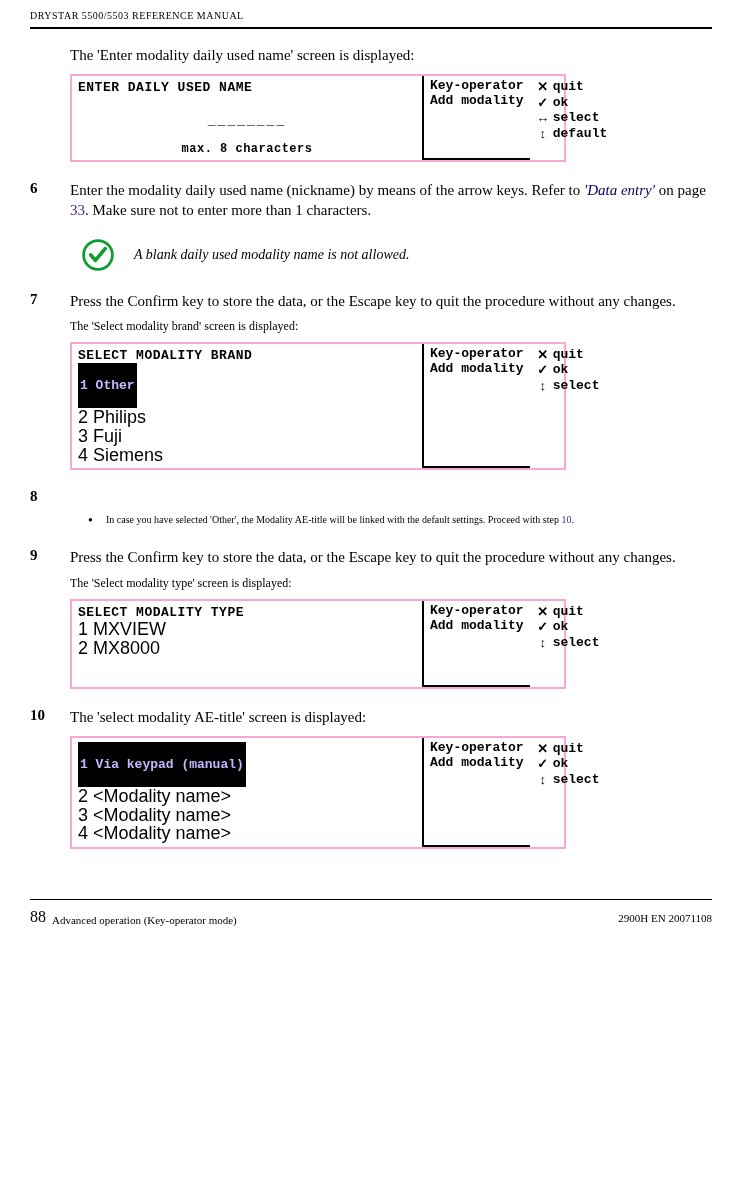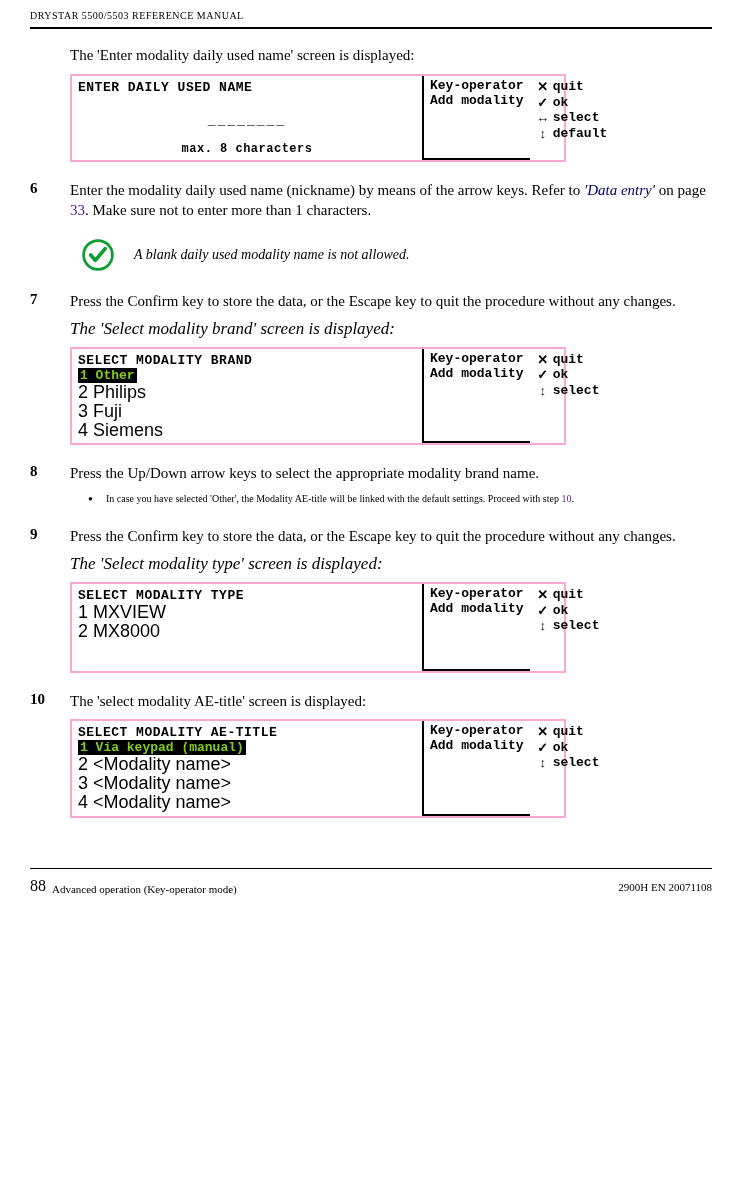--- a/index.html
+++ b/index.html
@@ -11,7 +11,7 @@
     .step-row { display: flex; margin-top: 18px; margin-bottom: 8px; }
     .step-num { font-weight: bold; width: 40px; flex-shrink: 0; margin-left: -40px; font-size: 15px; }
     .step-text { font-size: 15px; line-height: 1.35; }
-    .sub-text { font-size: 17px; margin-top: 8px; margin-bottom: 8px; font-style: italic; }
+    .sub-text { font-size: 12px; margin-top: 8px; margin-bottom: 8px; }
     .link { color: #006; font-style: italic; }
     .link-num { color: #4c1d95; }
     .bullet-row { display: flex; margin-top: 6px; padding-left: 18px; }

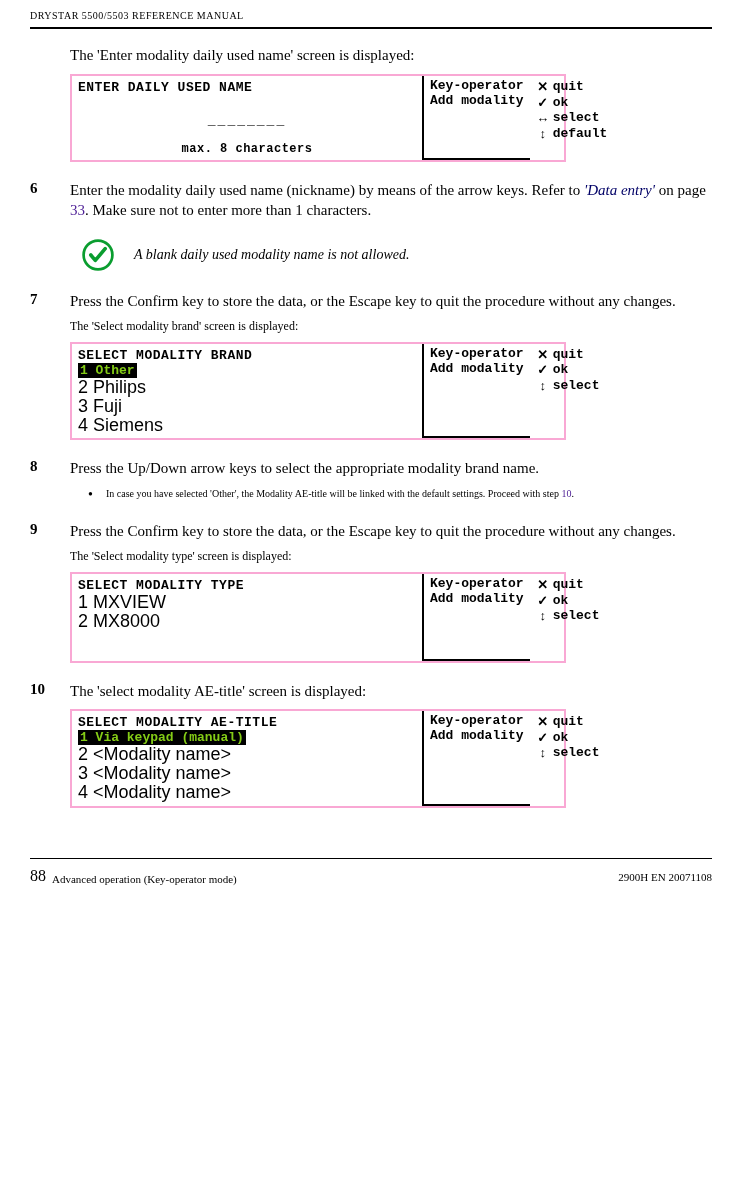--- a/index.html
+++ b/index.html
@@ -26,7 +26,7 @@
     .lcd-right-top { border-bottom: 2px solid #000; padding: 3px 6px; font-weight: bold; line-height: 1.15; white-space: pre; }
     .lcd-right-bottom { padding: 3px 6px; font-weight: bold; line-height: 1.2; flex: 1; }
     .lcd-title { font-weight: bold; letter-spacing: 0.5px; }
-    .lcd-selected { background: #000; color: #84cc16; font-weight: bold; padding: 0 2px; display: inline-block; }
+    .lcd-selected { background: #000; color: #c4b5fd; font-weight: bold; padding: 15px 2px; display: inline-block; }
     .lcd-item { font-family: Liberation Sans, sans-serif; font-size: 18px; line-height: 1.05; }
     .lcd-center { text-align: center; font-weight: bold; margin-top: 18px; letter-spacing: 2px; }
     .lcd-bottom-note { text-align: center; font-weight: bold; margin-top: 14px; letter-spacing: 0.5px; font-size: 12px; }

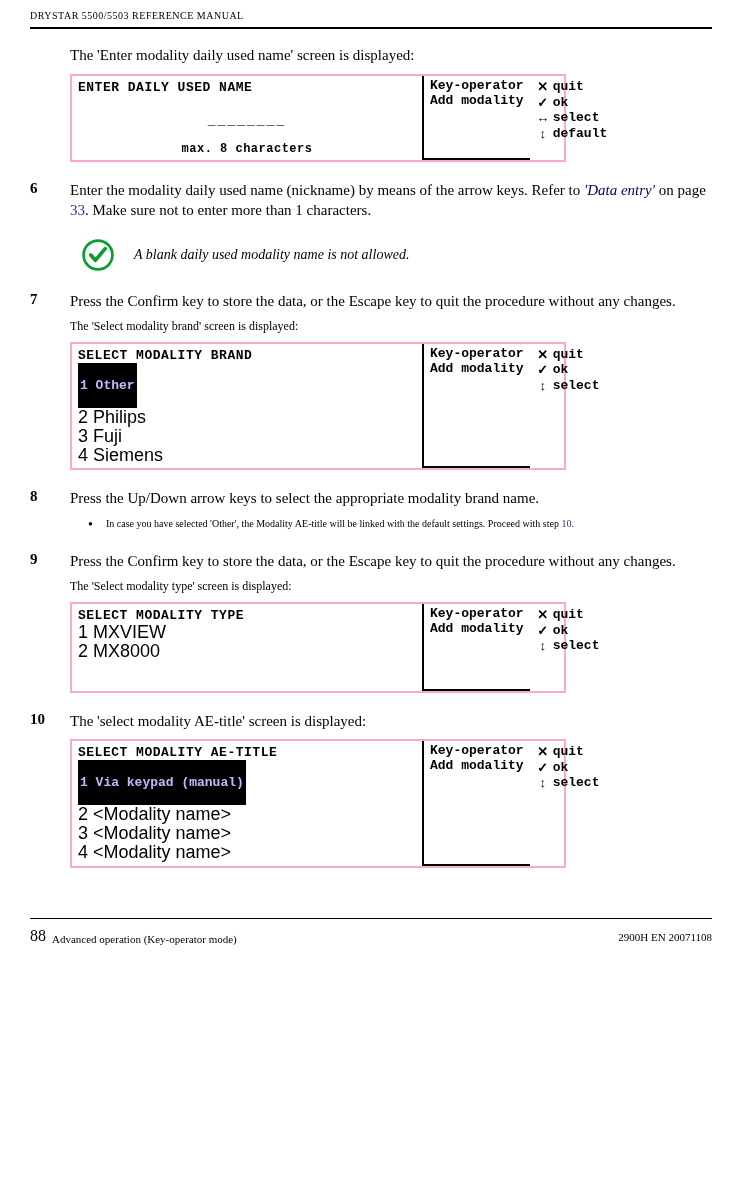--- a/index.html
+++ b/index.html
@@ -126,7 +126,6 @@
 
     <div class="step-row">
       <div class="step-num">8</div>
-      <div class="step-text">Press the Up/Down arrow keys to select the appropriate modality brand name.</div>
     </div>
     <div class="bullet-row">
       <div class="bullet-dot">•</div>

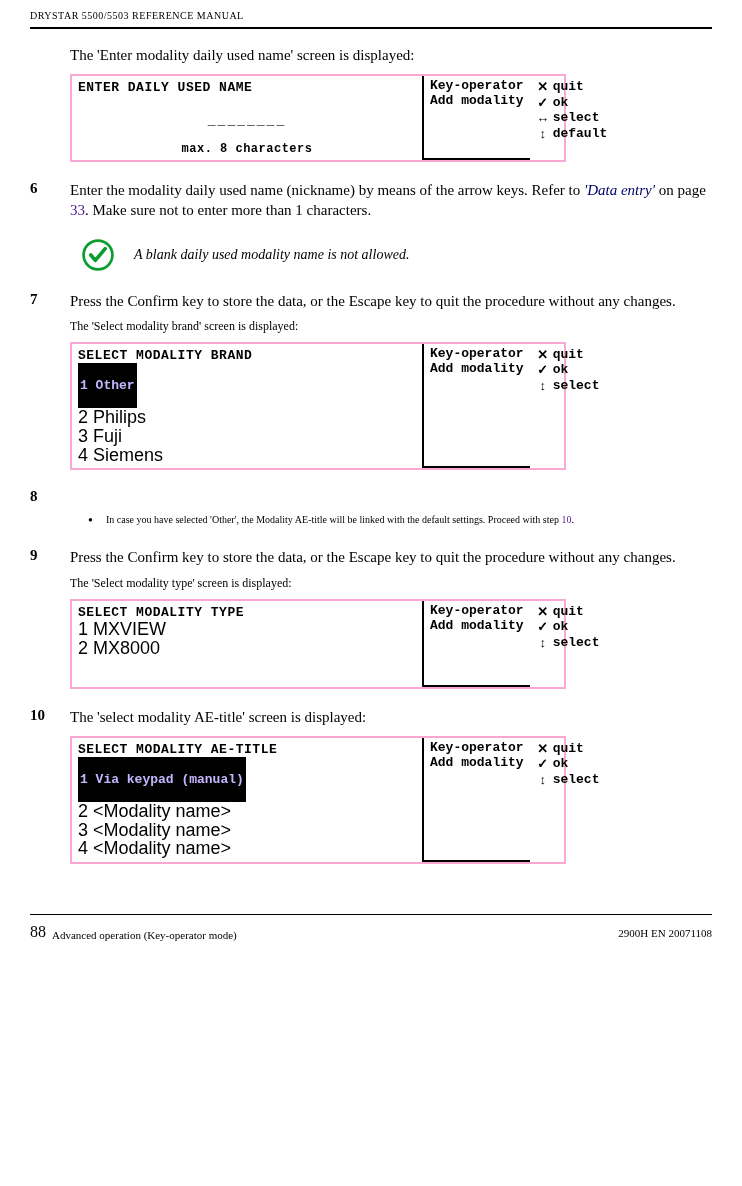--- a/index.html
+++ b/index.html
@@ -174,7 +174,6 @@
 
     <div class="lcd">
       <div class="lcd-left">
-        <div class="lcd-title">SELECT MODALITY AE-TITLE</div>
         <div><span class="lcd-selected">1 Via keypad (manual)</span></div>
         <div class="lcd-item">2 &lt;Modality name&gt;</div>
         <div class="lcd-item">3 &lt;Modality name&gt;</div>

